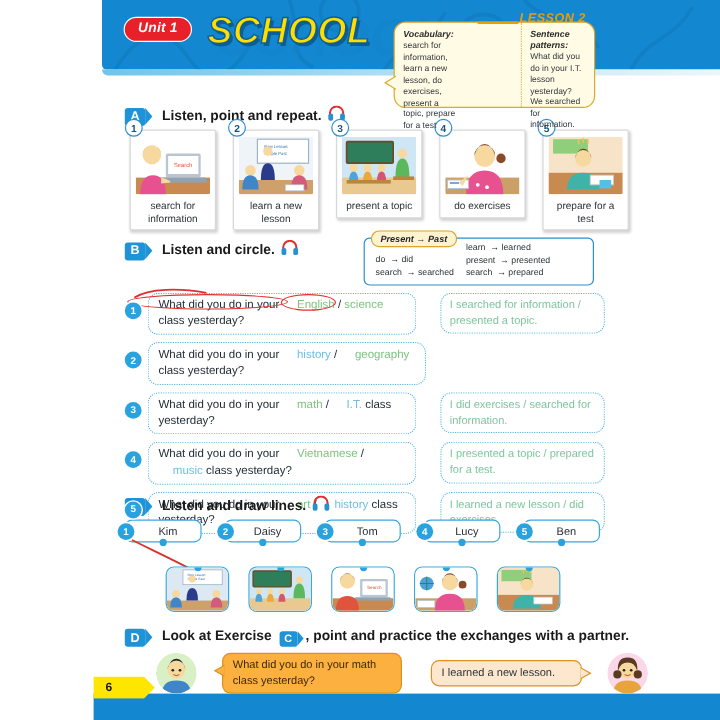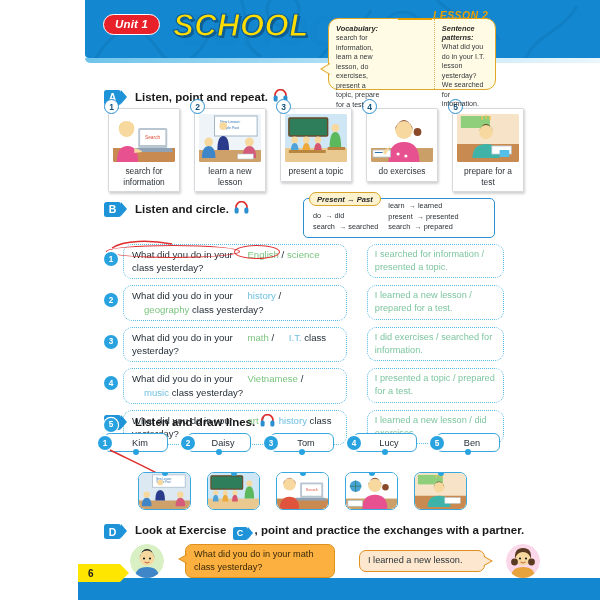--- a/index.html
+++ b/index.html
@@ -503,9 +503,6 @@
     <div class="q-box">
       <span>What did you do in your </span><span class="sub b">history</span><span> / </span><span class="sub">geography</span><span> class yesterday?</span>
     </div>
-    <div class="a-box">
-      <span>I learned a new lesson / prepared for a test.</span>
-    </div>
   </div>
 
   <div class="ex-row">

